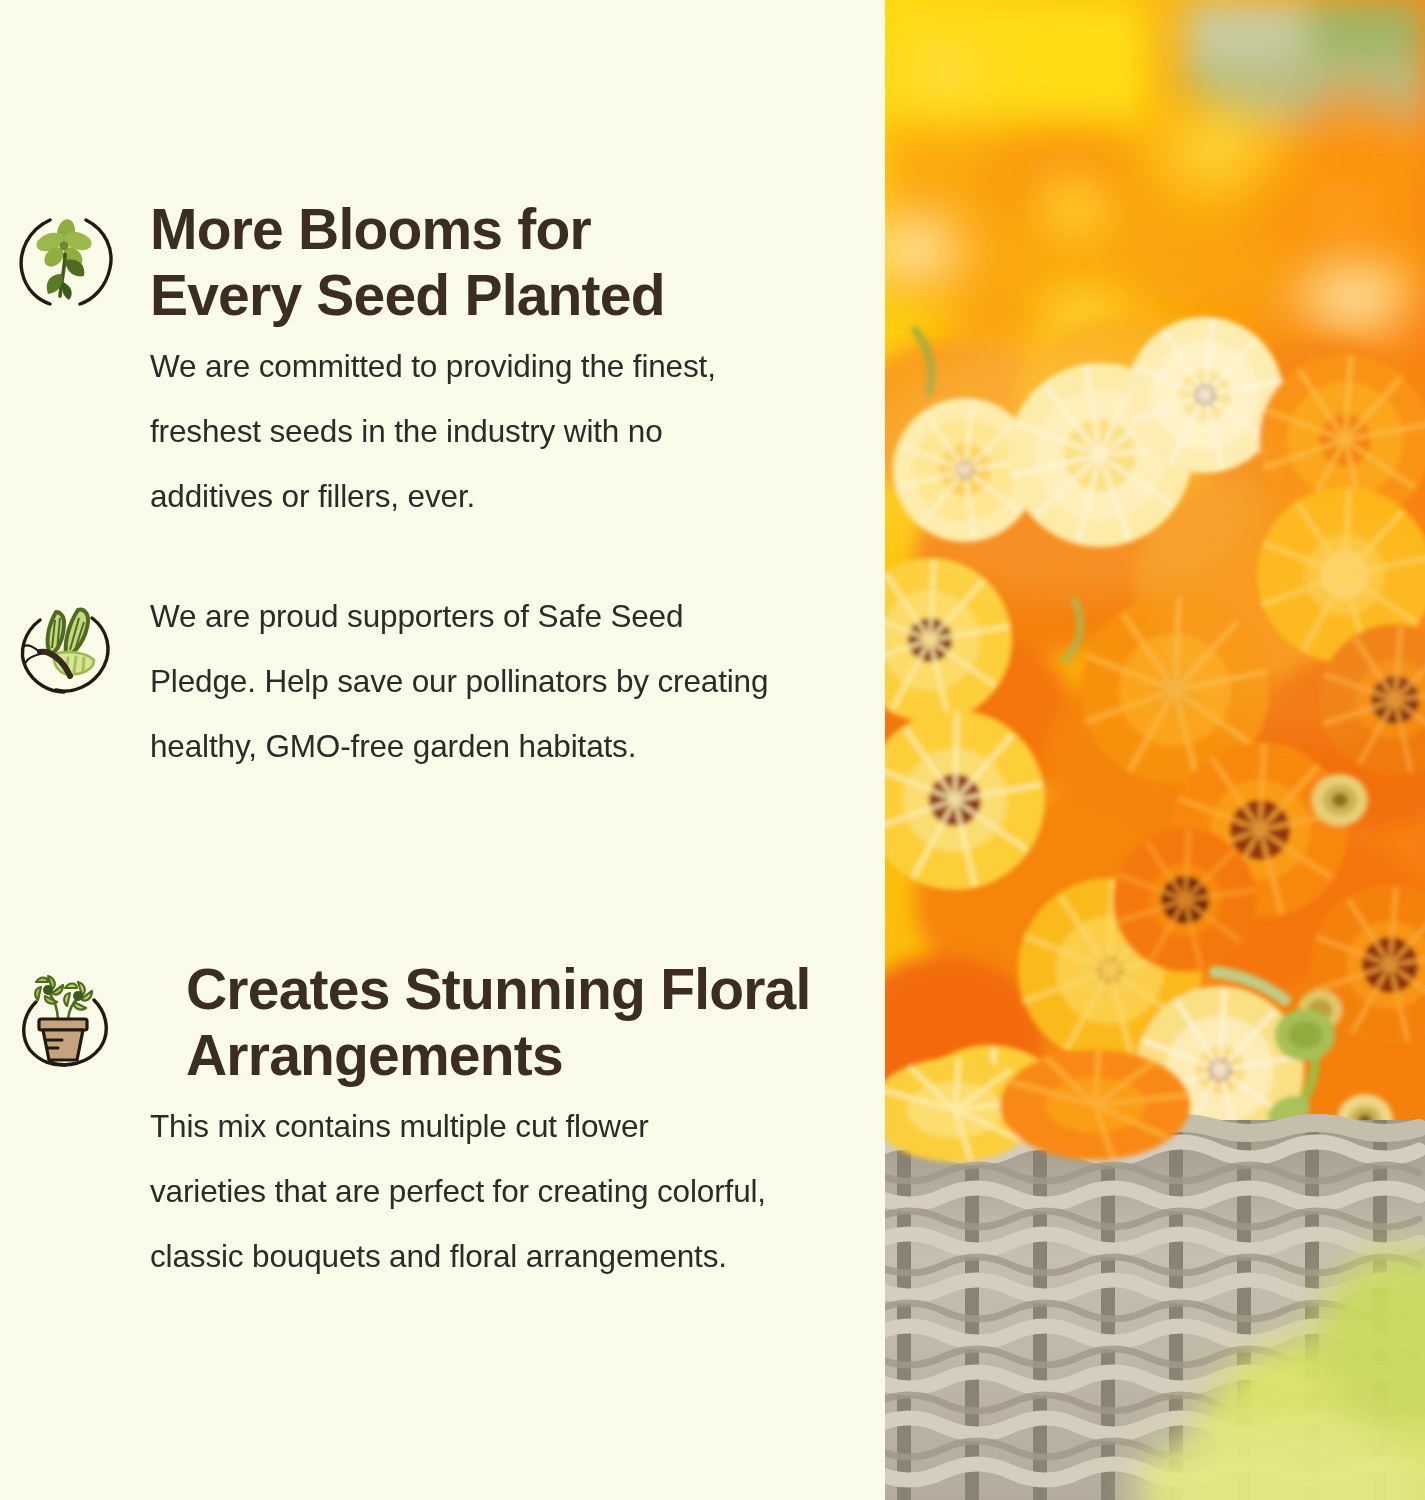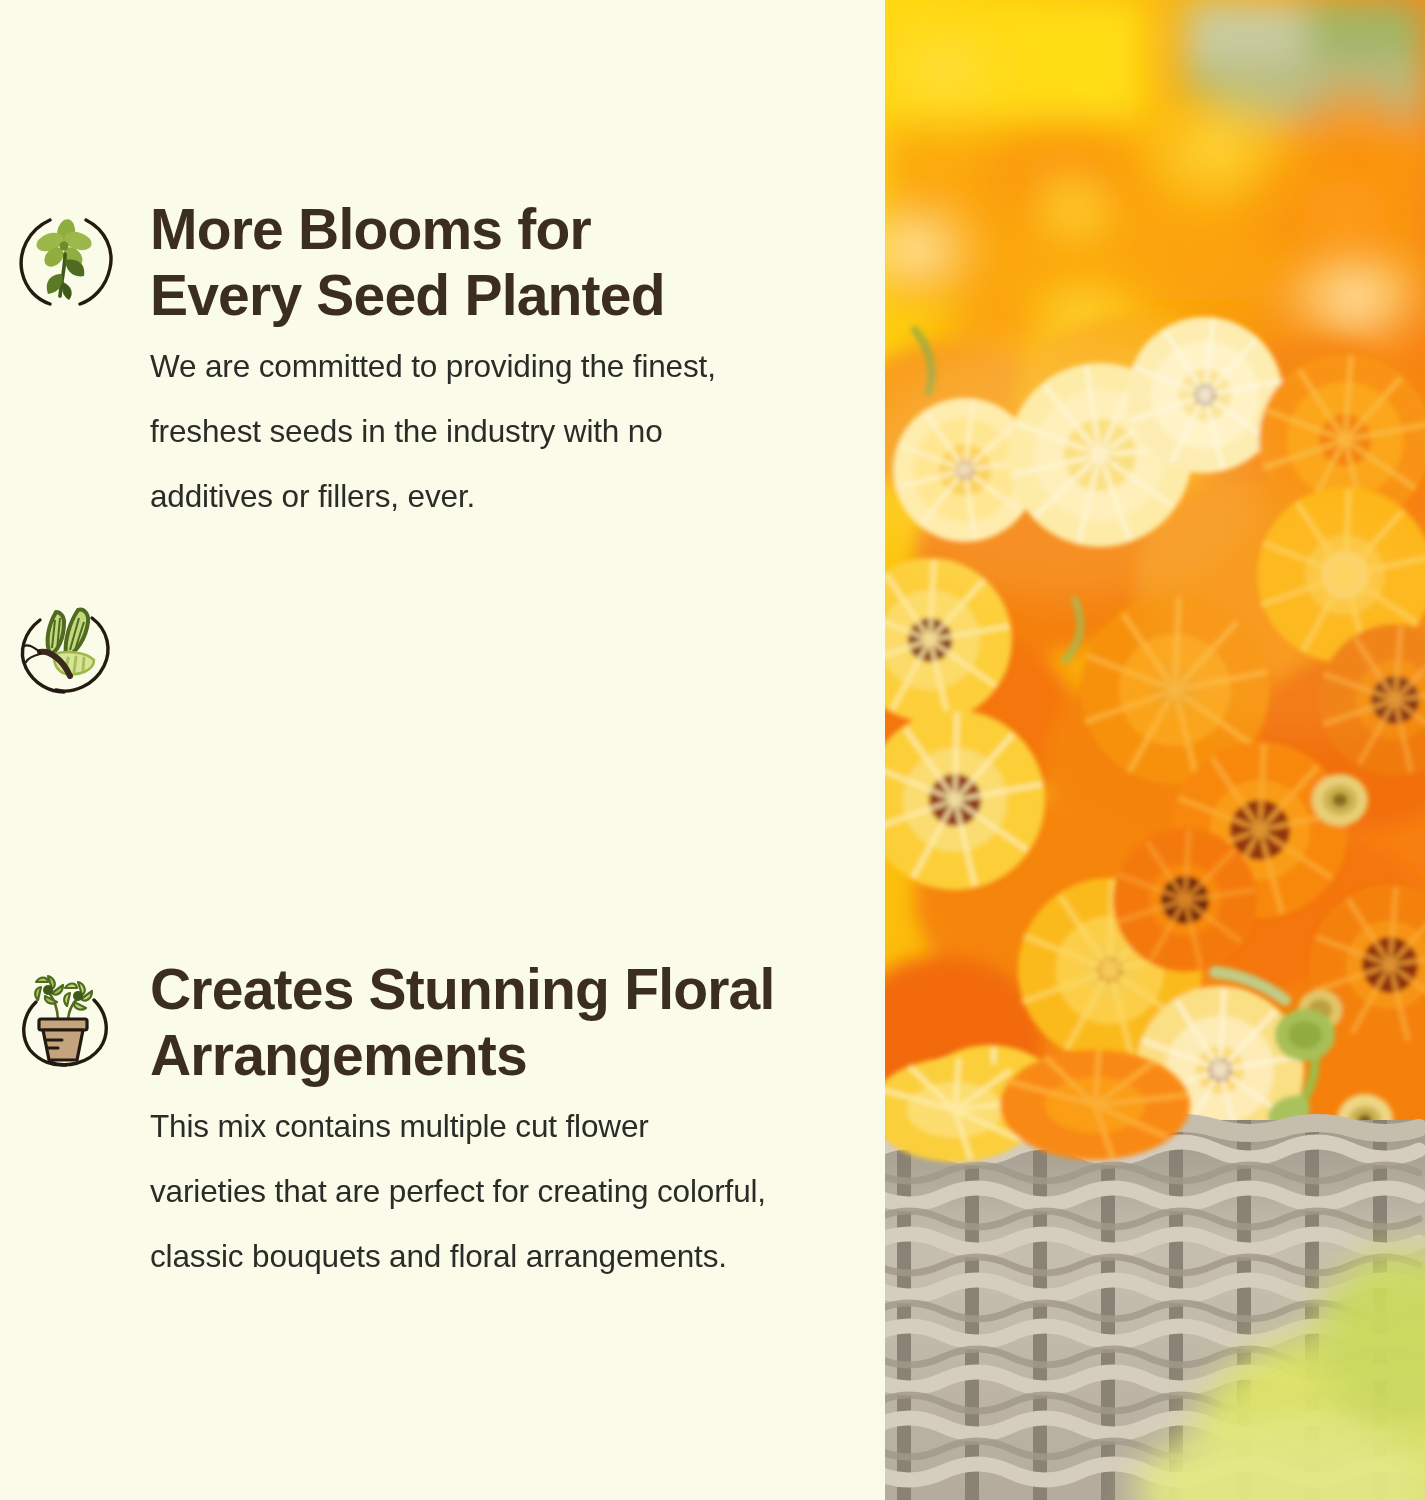--- a/index.html
+++ b/index.html
@@ -155,6 +155,9 @@
         </svg>
       </div>
       <div class="feature-body">
+        <p class="feature-desc">We are proud supporters of Safe Seed
+Pledge. Help save our pollinators by creating
+healthy, GMO-free garden habitats.</p>
       </div>
     </div>
 

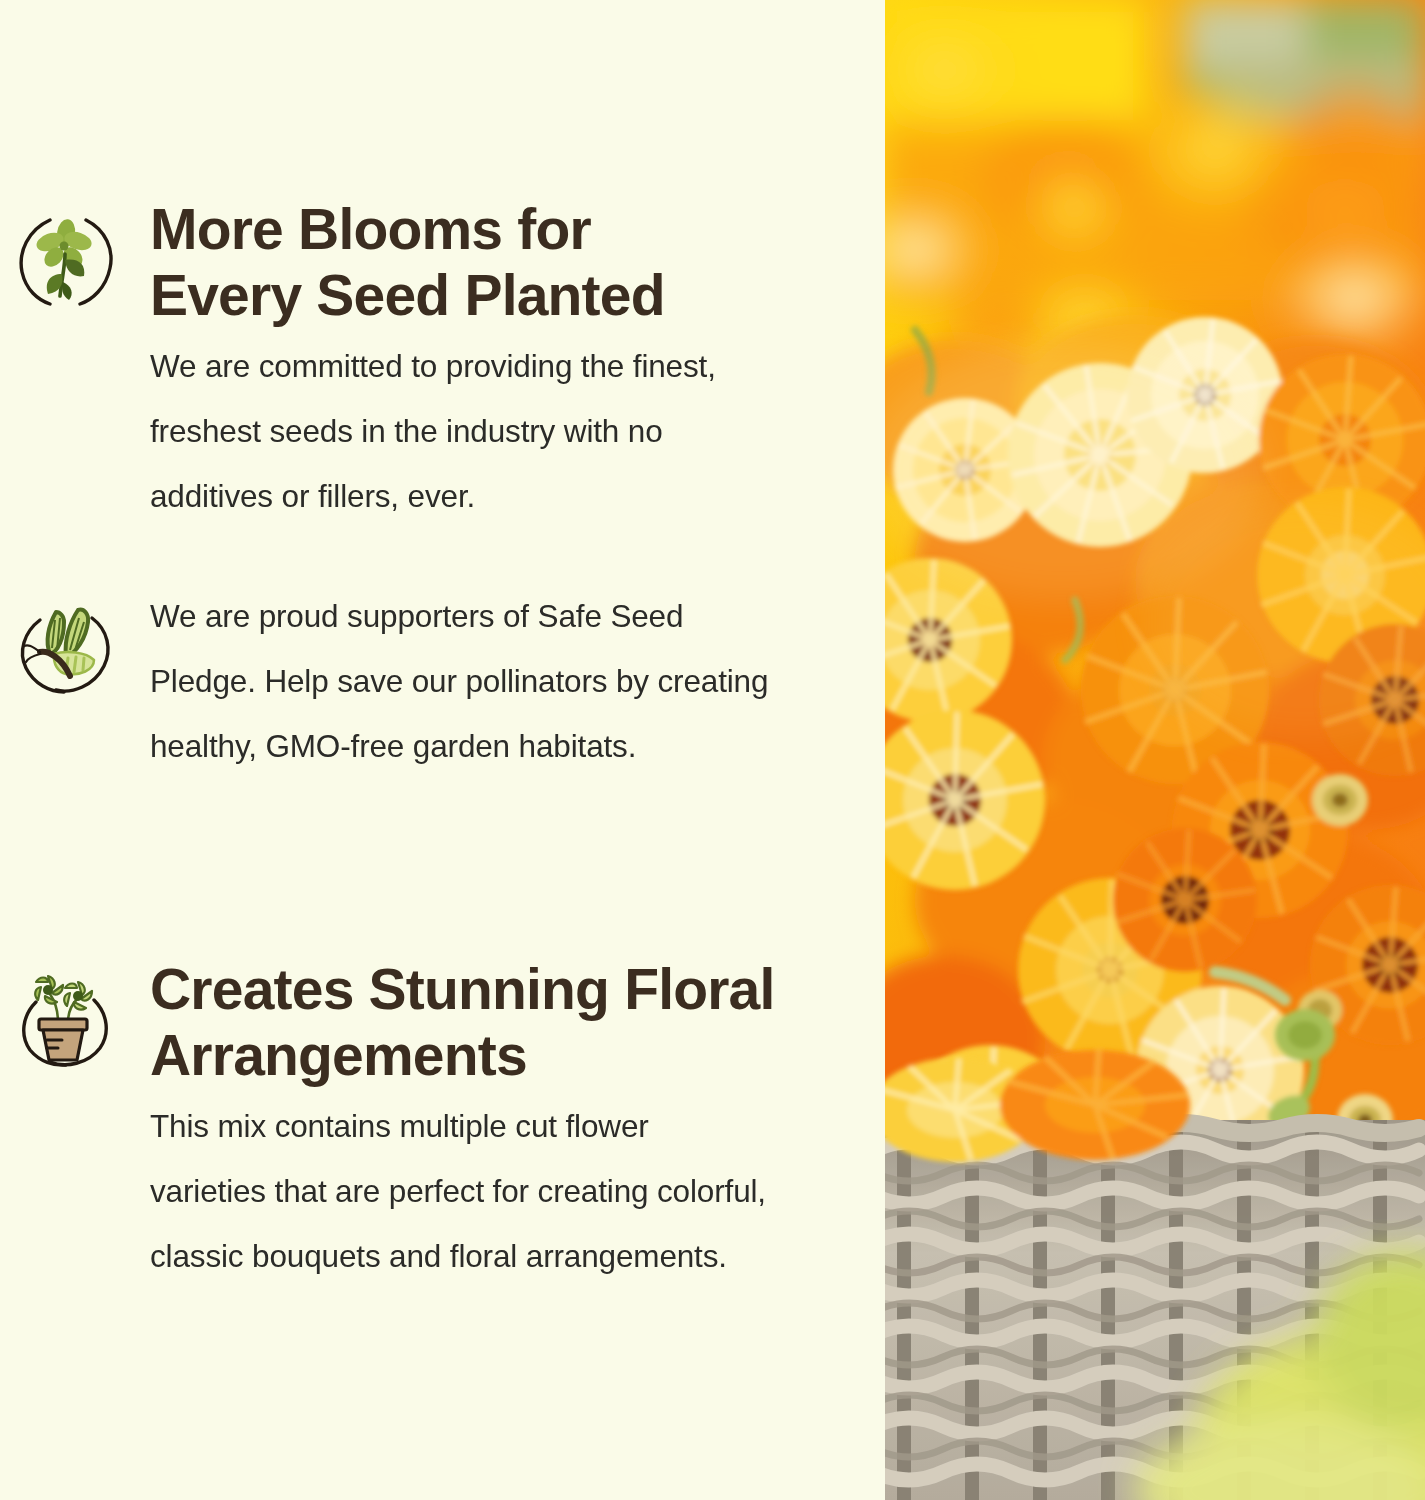--- a/index.html
+++ b/index.html
@@ -66,7 +66,7 @@
     margin: 0 0 6px 0;
     white-space: pre-line;
   }
-  .feature-title.wide { width: 760px; }
+  .feature-title.wide { width: 760px; margin-left: 36px; }
 
   .feature-desc {
     font-family: "Liberation Sans", sans-serif;

